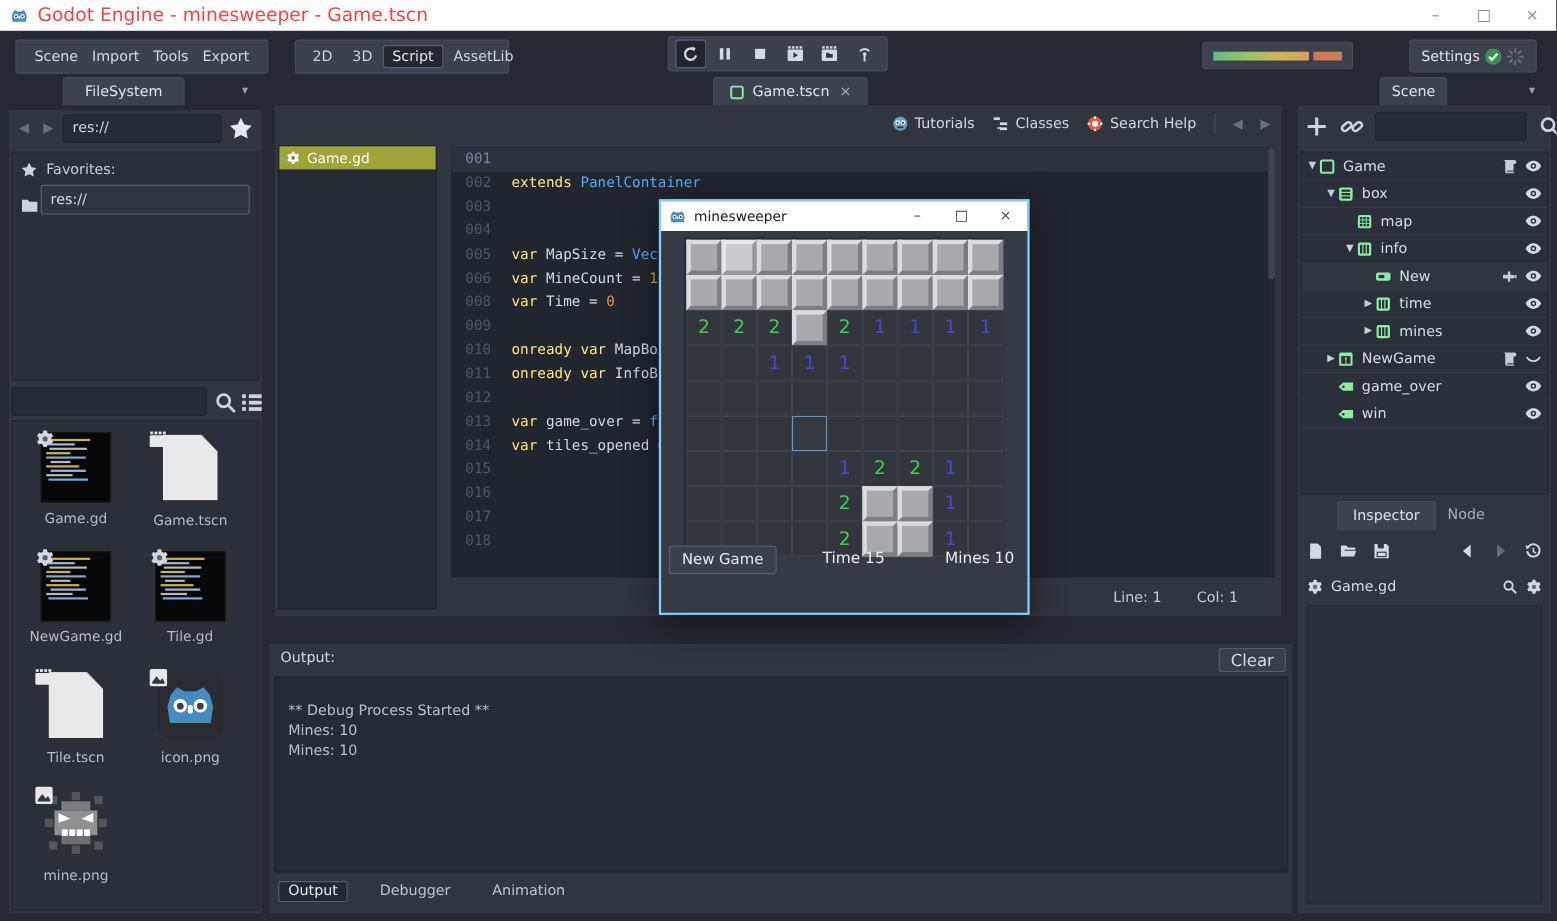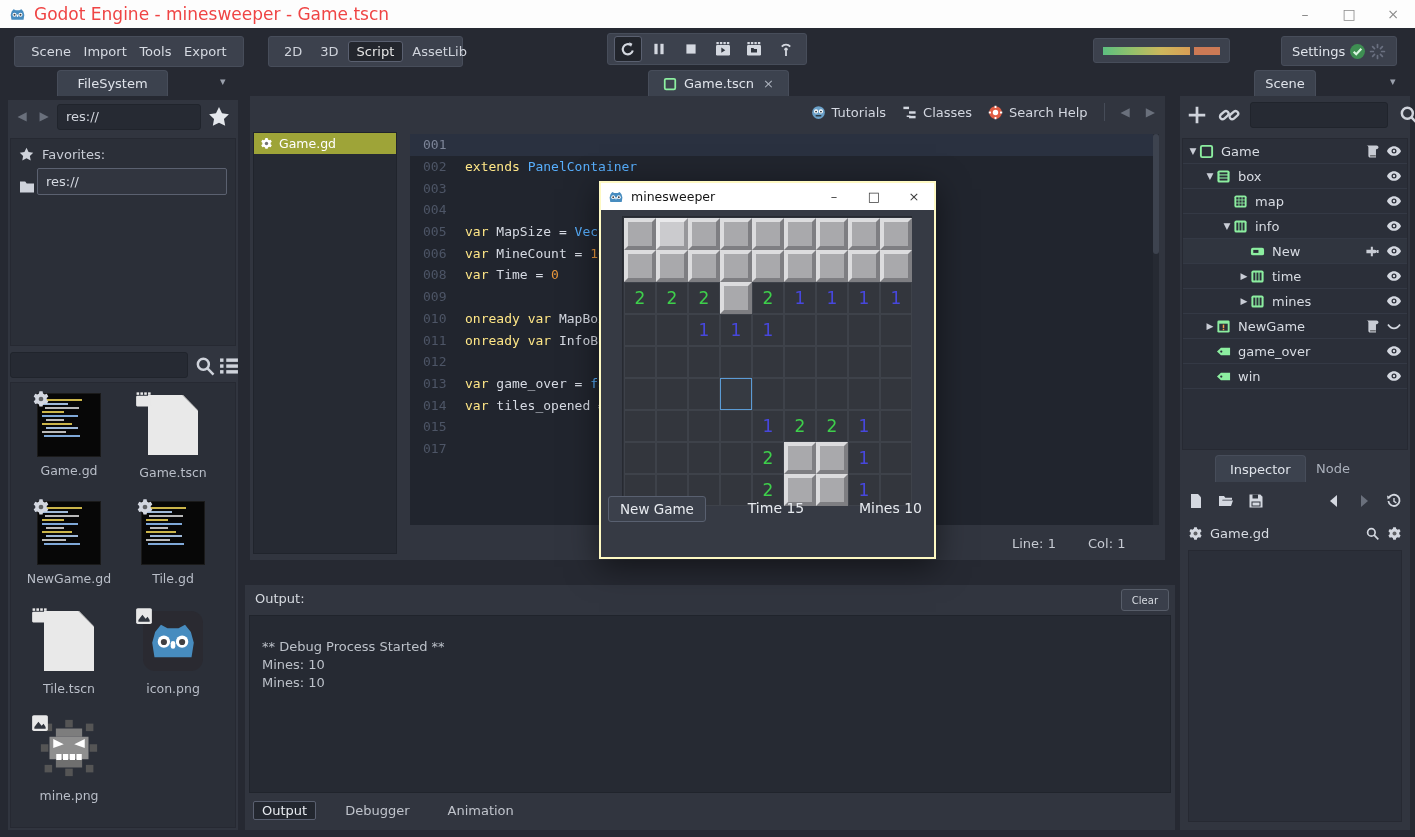--- a/index.html
+++ b/index.html
@@ -128,7 +128,7 @@
   #insp-empty { left:8px; top:454px; width:214px; height:272px; background:#2b2f39; border:1px solid #262932; }
 
   
-  #mine-window { left:599px; top:181px; width:337px; height:378px; border:2px solid #fef9c3; background:#363a44; box-shadow:0 8px 30px rgba(0,0,0,.5); z-index:20; }
+  #mine-window { left:599px; top:181px; width:337px; height:378px; border:2px solid #7dd3fc; background:#363a44; box-shadow:0 8px 30px rgba(0,0,0,.5); z-index:20; }
   #mw-titlebar { left:0; top:0; width:333px; height:27px; background:#ffffff; color:#141414; }
   #mw-titlebar .ico { width:16px; height:16px; margin:0 7px 0 7px; }
   #mw-title { font-size:12.5px; }

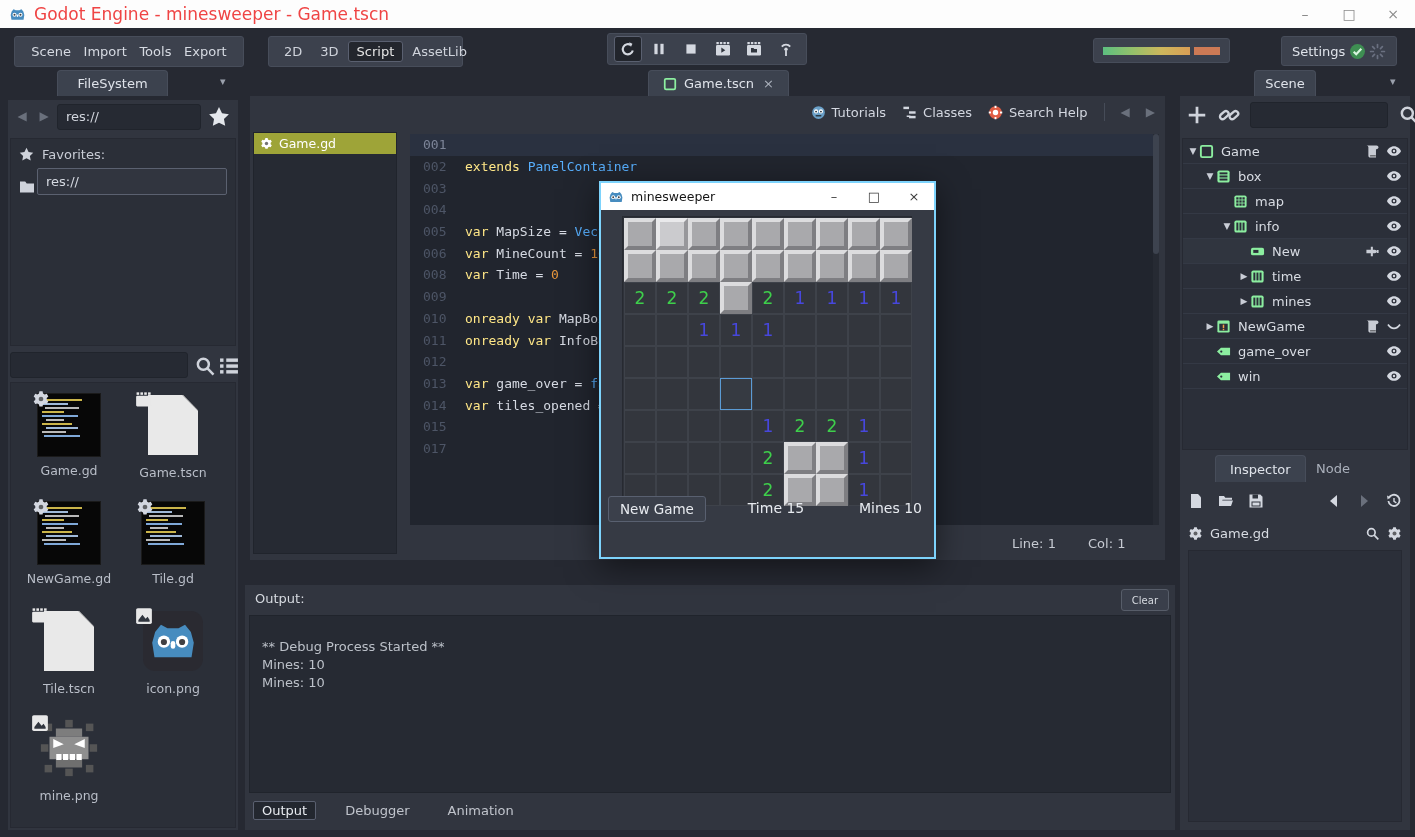--- a/index.html
+++ b/index.html
@@ -556,6 +556,7 @@
       <div class="cl"><span class="ln">013</span><span class="ct"><span style="color: rgb(255, 231, 135);">var</span><span style="color: rgb(214, 218, 227);"> game_over = </span><span style="color: rgb(87, 174, 252);">false</span></span></div>
       <div class="cl"><span class="ln">014</span><span class="ct"><span style="color: rgb(255, 231, 135);">var</span><span style="color: rgb(214, 218, 227);"> tiles_opened = </span><span style="color: rgb(232, 151, 60);">0</span></span></div>
       <div class="cl"><span class="ln">015</span><span class="ct"></span></div>
+      <div class="cl"><span class="ln">016</span><span class="ct"></span></div>
       <div class="cl"><span class="ln">017</span><span class="ct"></span></div>
     </div>
   <div id="code-scroll" class="abs">

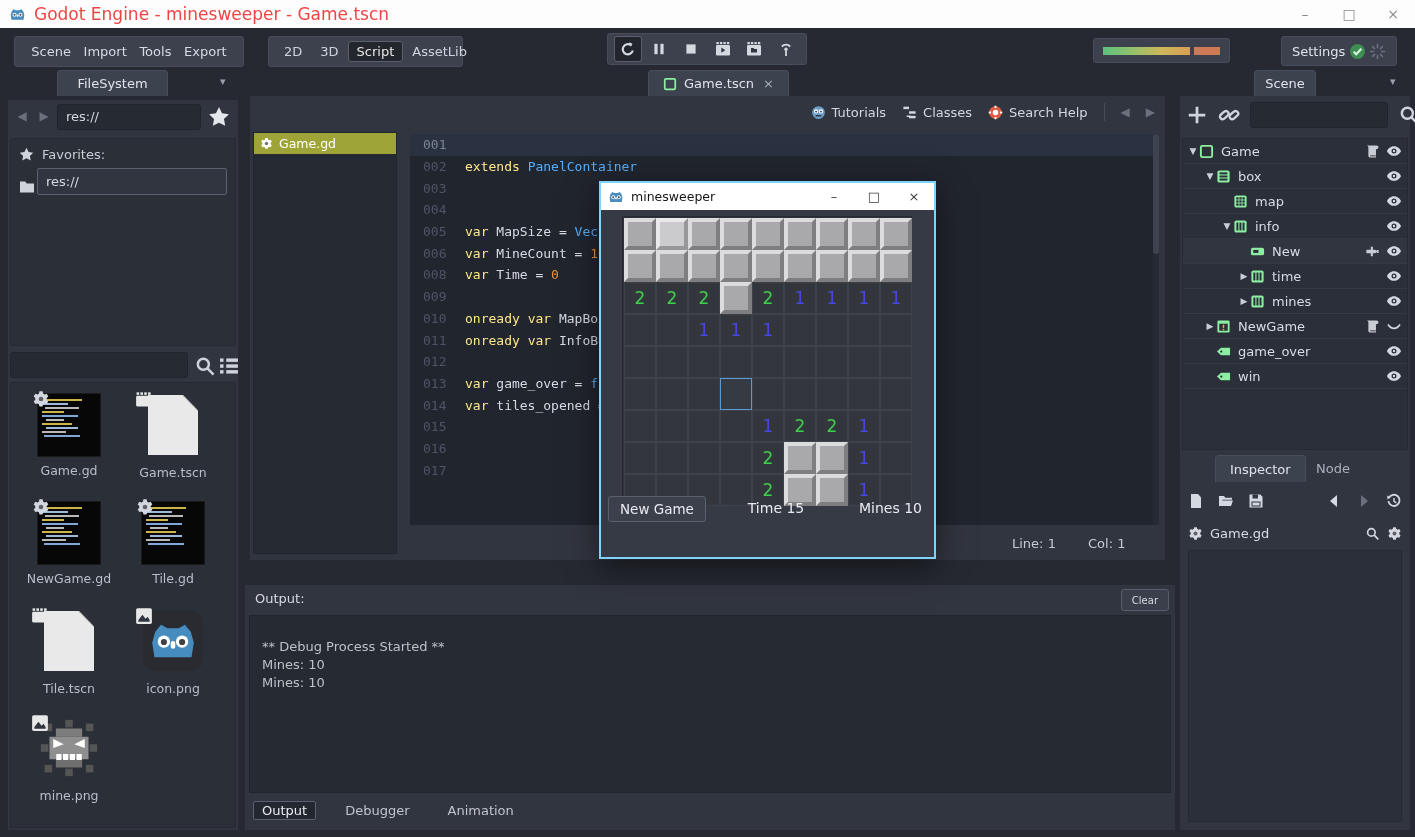--- a/index.html
+++ b/index.html
@@ -558,6 +558,7 @@
       <div class="cl"><span class="ln">015</span><span class="ct"></span></div>
       <div class="cl"><span class="ln">016</span><span class="ct"></span></div>
       <div class="cl"><span class="ln">017</span><span class="ct"></span></div>
+      <div class="cl"><span class="ln">018</span><span class="ct"></span></div>
     </div>
   <div id="code-scroll" class="abs">
       <div id="code-thumb"></div>

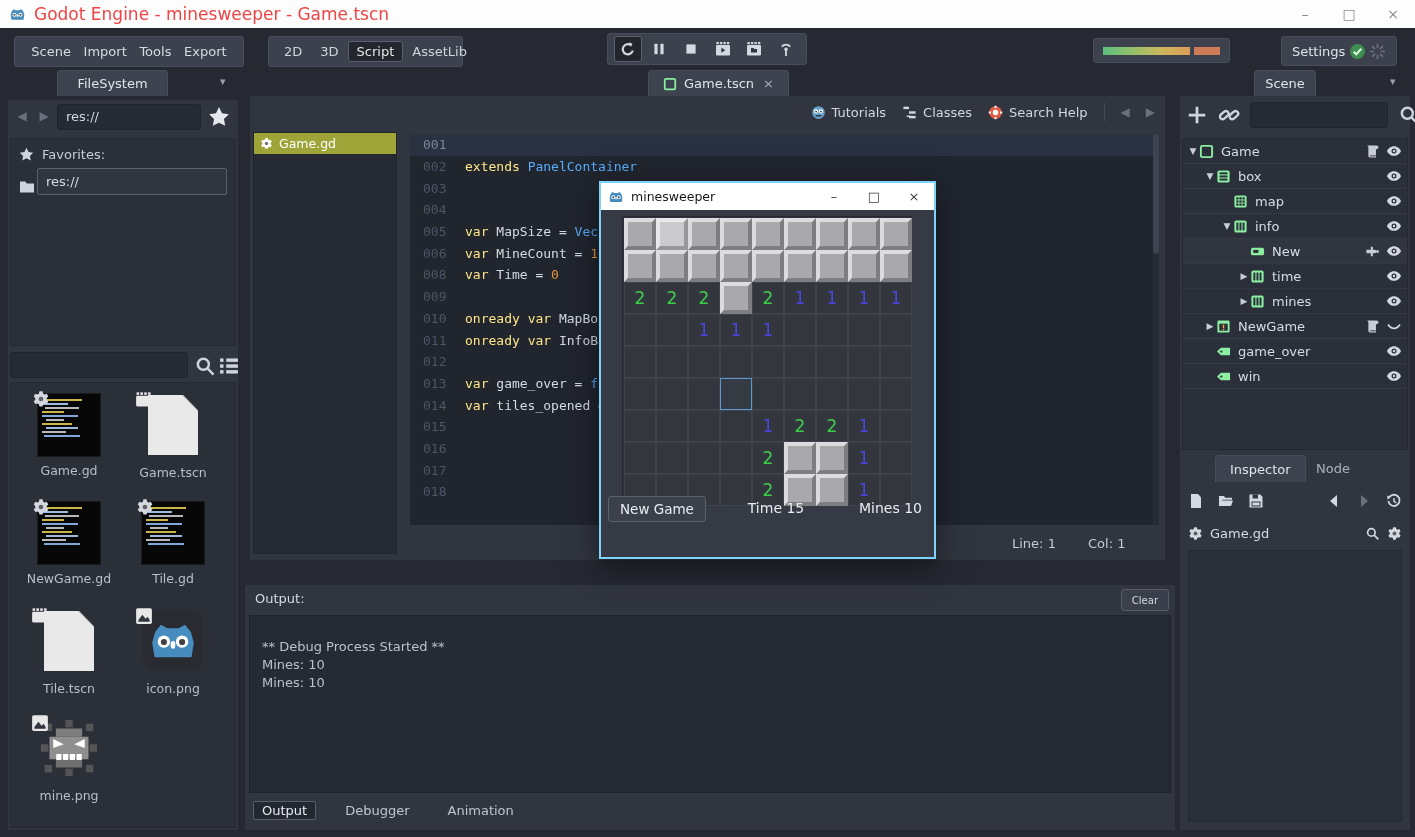--- a/index.html
+++ b/index.html
@@ -97,7 +97,7 @@
   
   #bottom-panel { left:245px; top:585px; width:930px; height:245px; background:#31353f; }
   #out-title { left:10px; top:6px; color:#d6dae0; }
-  #clear-btn { right:6px; top:4px; height:22px; padding:0 10px; background:#3a3f4b; border:1px solid #575d69; border-radius:3px; color:#d6dae0; font-size:10px; display:flex; align-items:center; }
+  #clear-btn { right:6px; top:4px; height:22px; padding:0 10px; background:#3a3f4b; border:1px solid #575d69; border-radius:3px; color:#d6dae0; font-size:15px; display:flex; align-items:center; }
   #out-log { left:4px; top:30px; width:922px; height:178px; background:#262a33; border:1px solid #20242c; padding:22px 12px 0; }
   .out-line { color:#bcc1c9; line-height:18px; }
   #bottom-tabs { left:8px; top:216px; gap:20px; }

